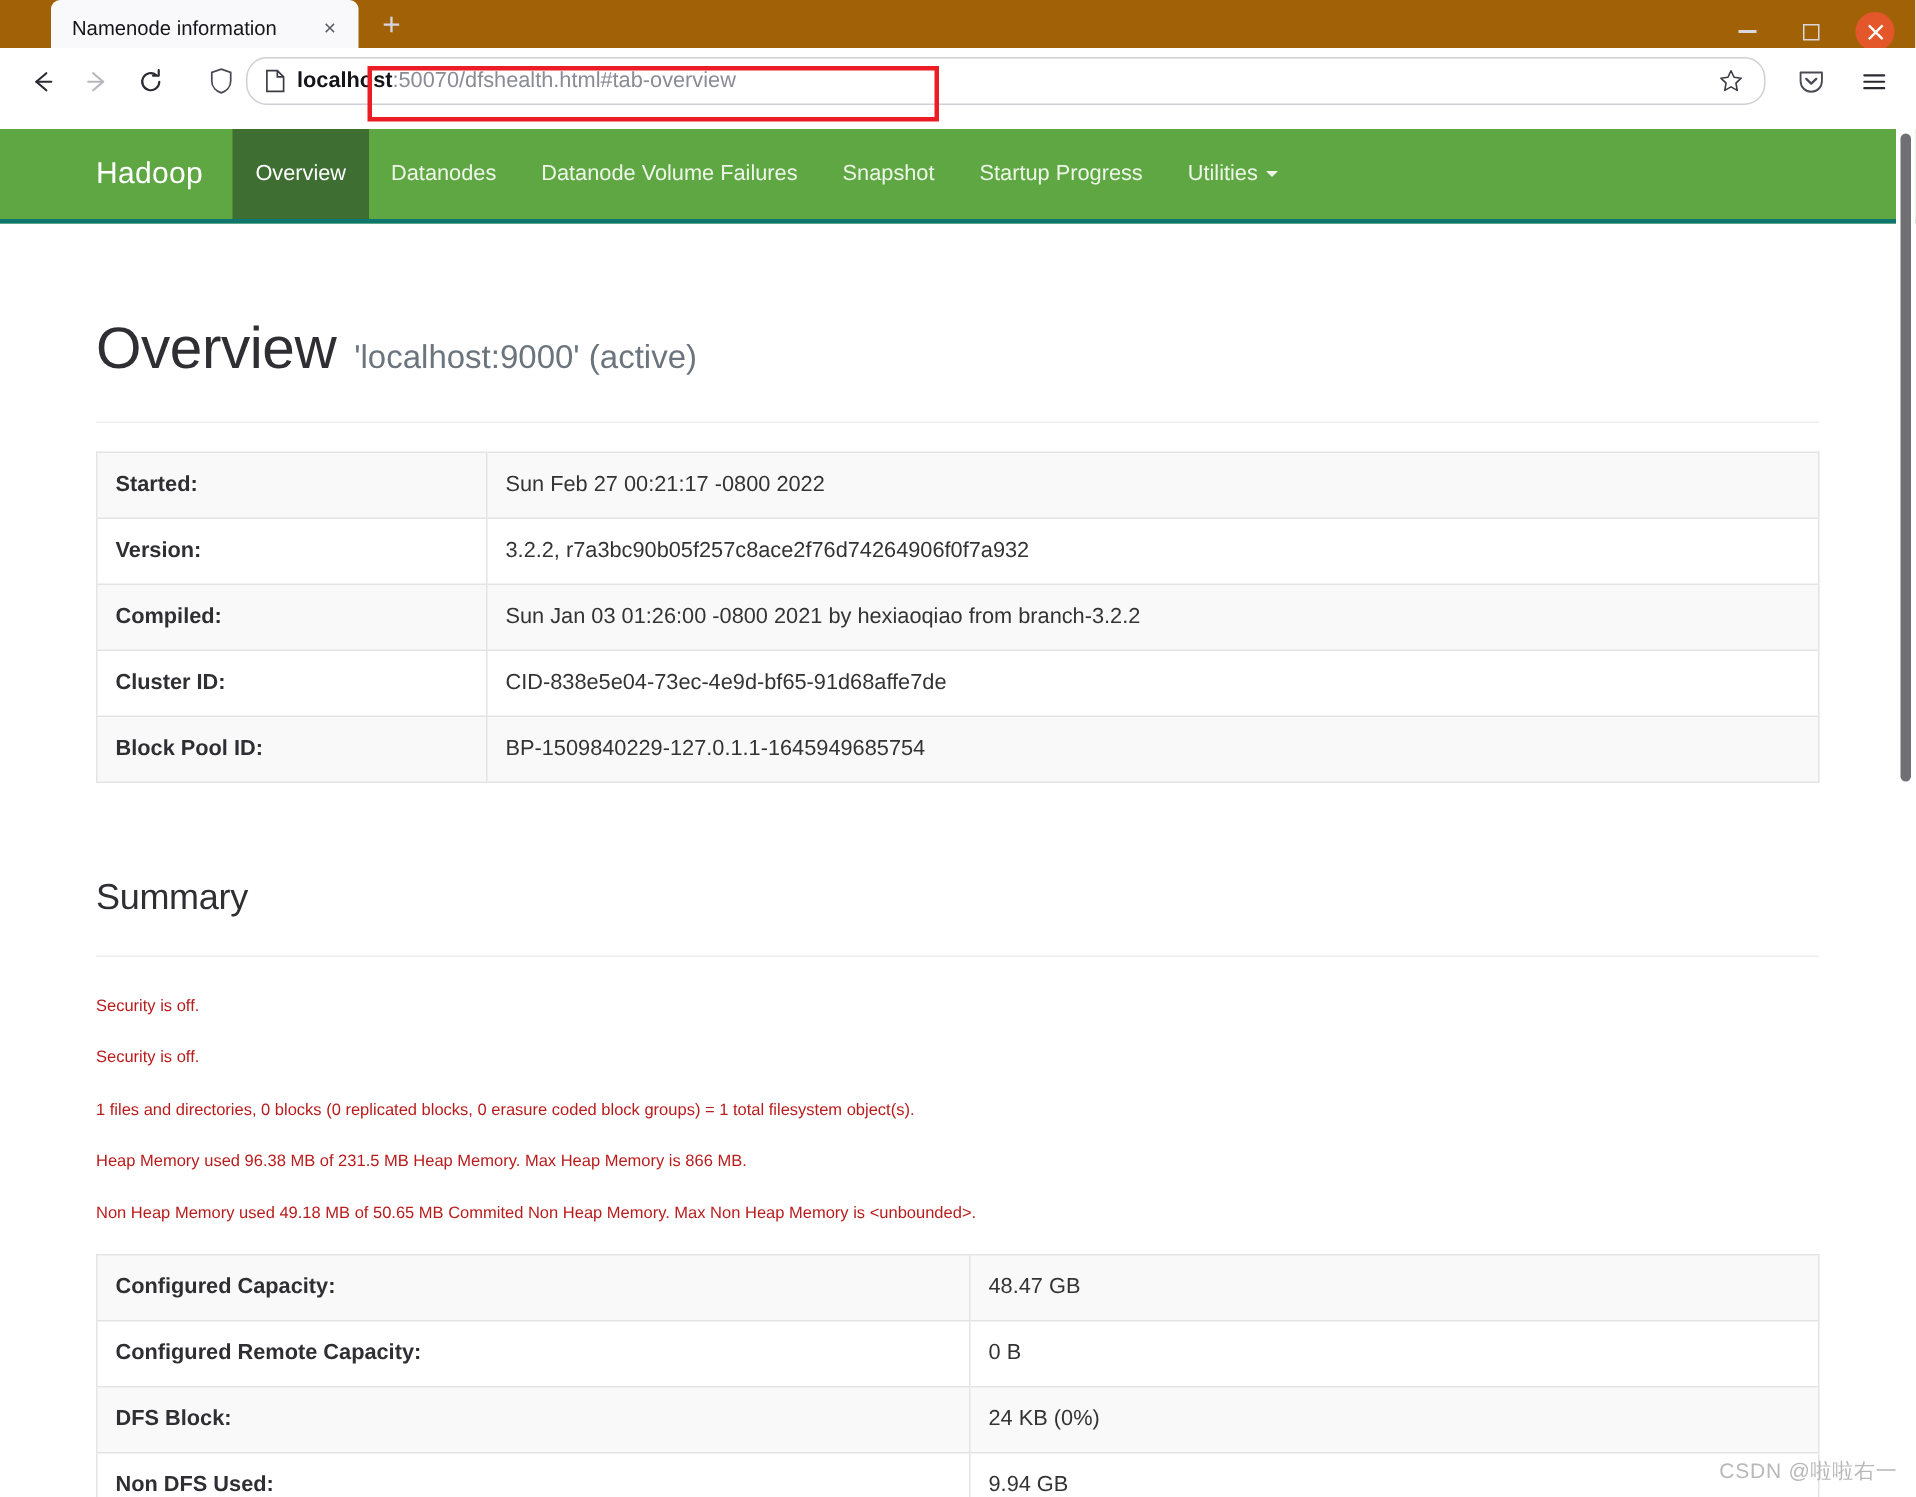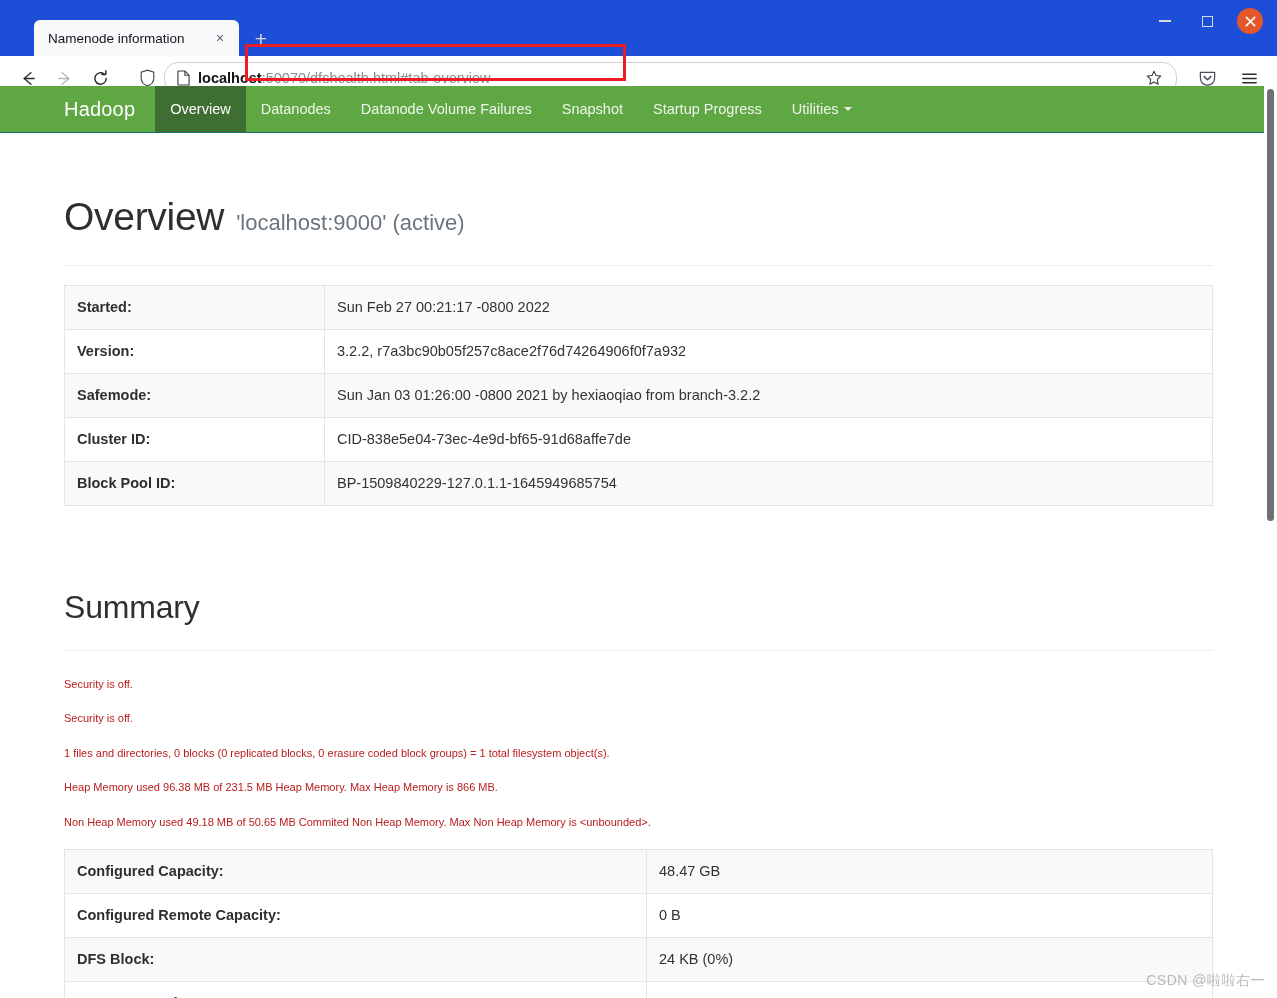--- a/index.html
+++ b/index.html
@@ -14,8 +14,8 @@
   .browser { width: 1277px; height: 998px; position: relative; }
 
   .tabstrip {
-    height: 56px; background: #1d4ed8;
-    display: flex; align-items: flex-end;
+    height: 32px; background: #a16207;
+    display: flex; align-items: flex-start;
     padding-left: 34px; position: relative;
   }
   .tab {

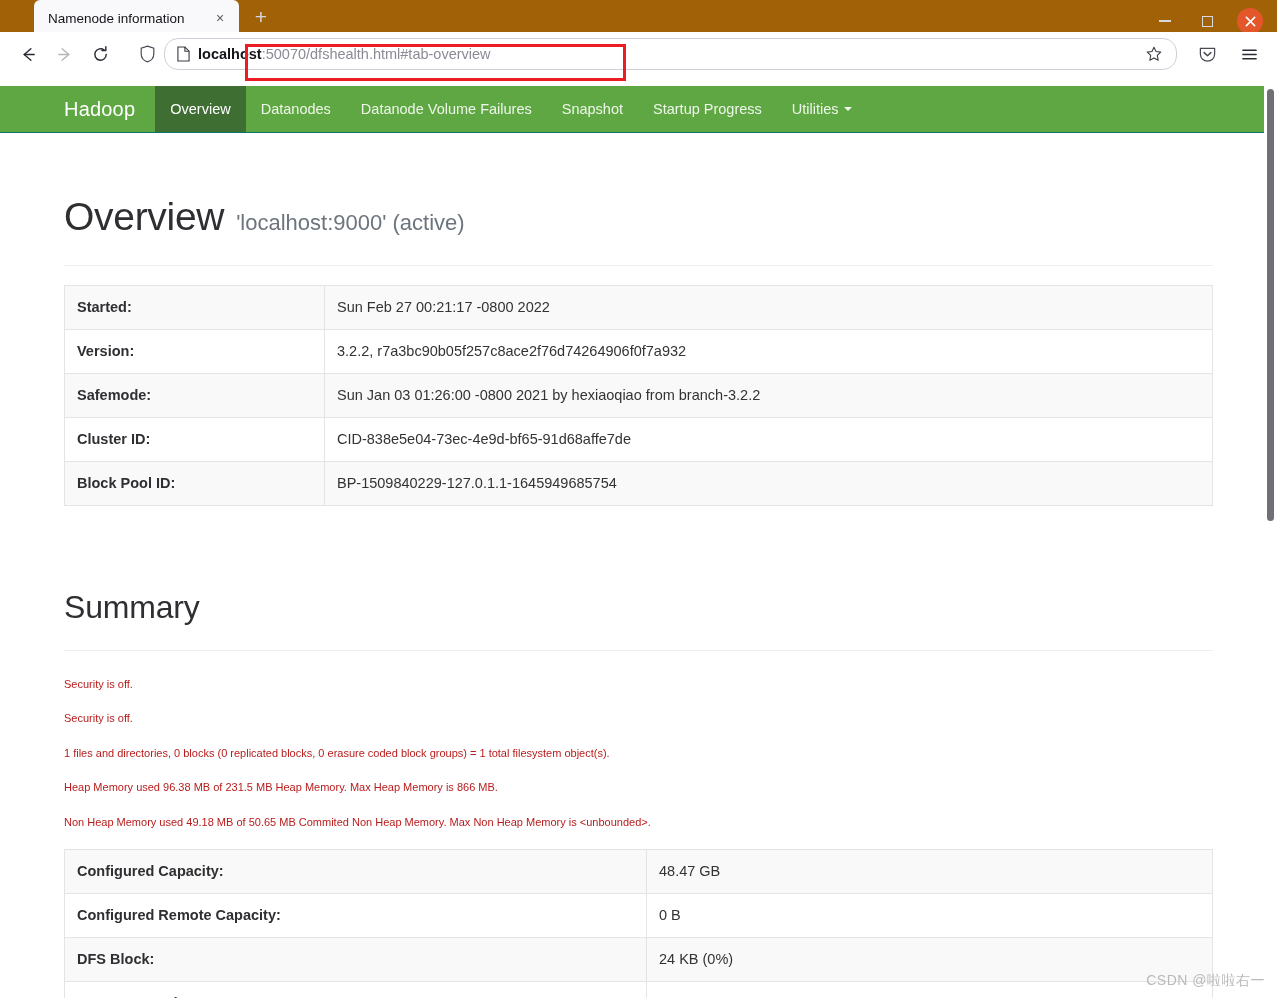--- a/index.html
+++ b/index.html
@@ -110,9 +110,9 @@
   }
 
   .hadoop-nav {
-    height: 47px; background: #5fa743;
+    height: 63px; background: #5fa743;
     display: flex; align-items: stretch;
-    border-bottom: 1px solid #0f766e;
+    border-bottom: 3px solid #0f766e;
   }
   .brand {
     display: flex; align-items: center;

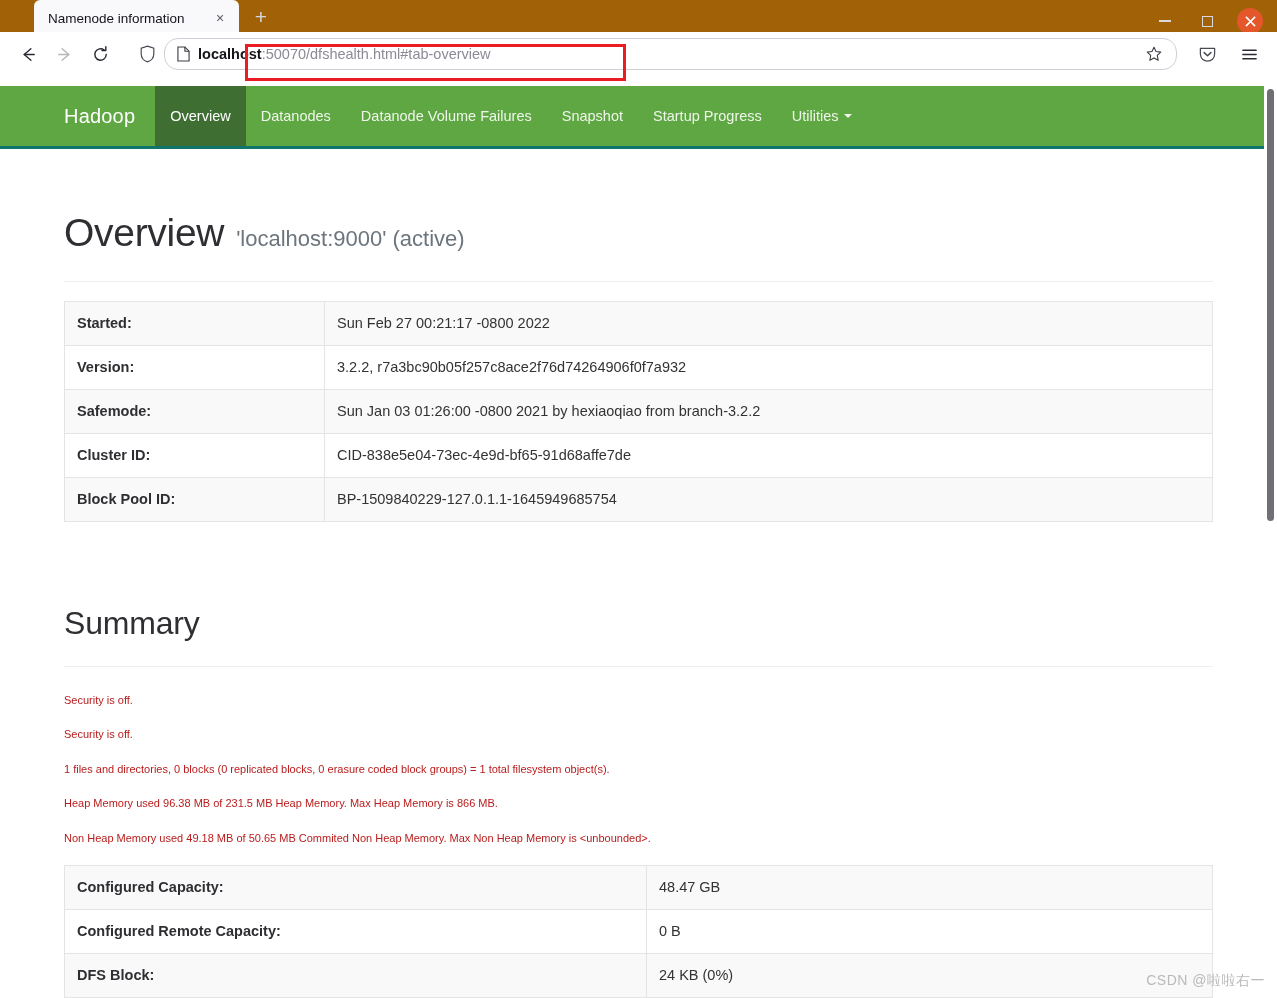--- a/index.html
+++ b/index.html
@@ -309,7 +309,7 @@
             <td>3.2.2, r7a3bc90b05f257c8ace2f76d74264906f0f7a932</td>
           </tr>
           <tr>
-            <td class="k">Safemode:</td>
+            <td class="k">Compiled:</td>
             <td>Sun Jan 03 01:26:00 -0800 2021 by hexiaoqiao from branch-3.2.2</td>
           </tr>
           <tr>

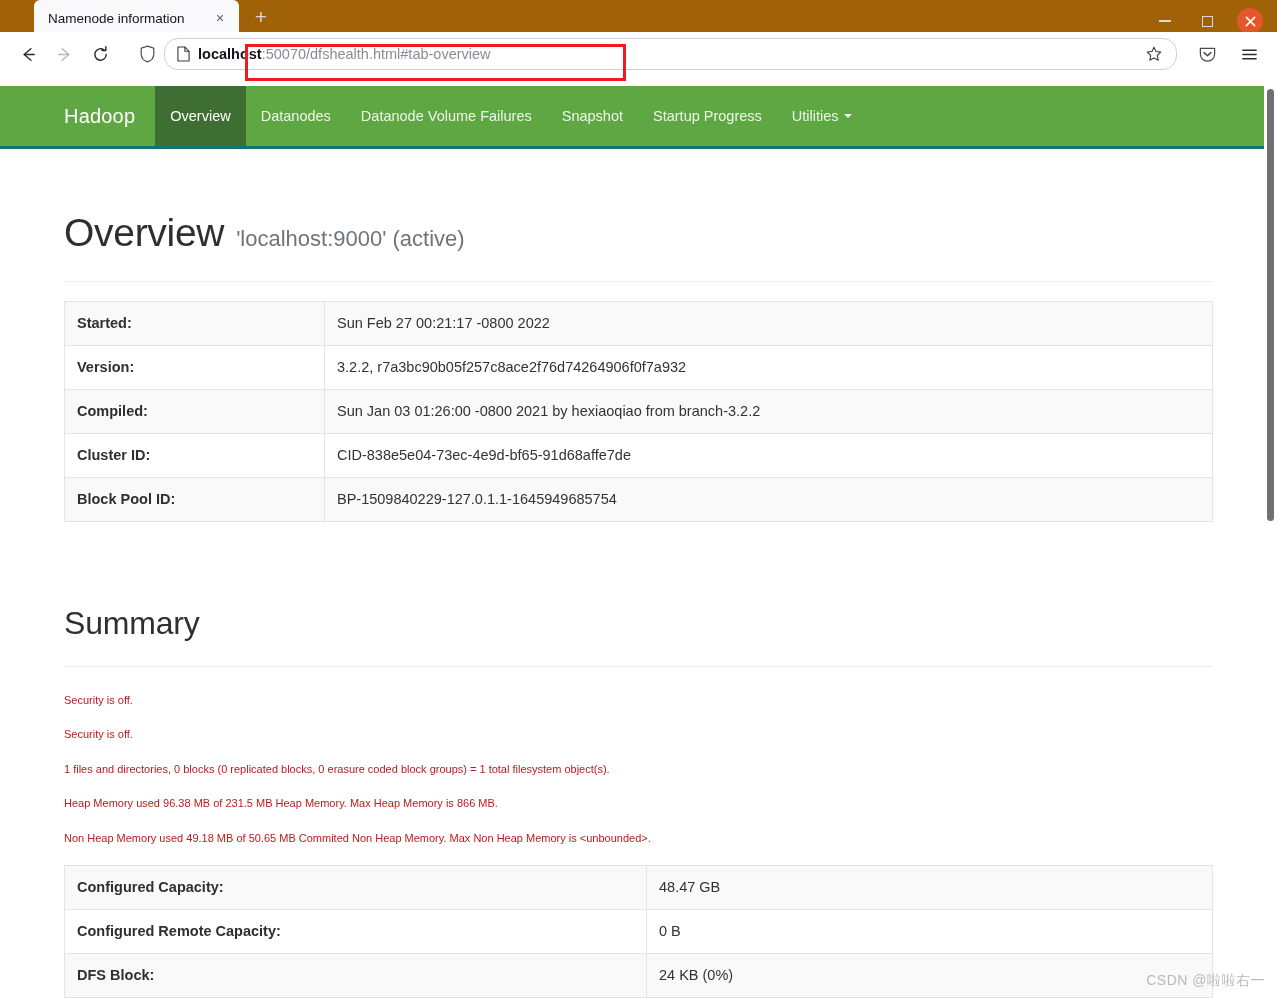--- a/index.html
+++ b/index.html
@@ -157,8 +157,8 @@
   table.tbl.summary td.k { width: 582px; }
 
   h2.section {
-    font-size: 32px; font-weight: 400; color: #2f2f33;
-    margin-top: 83px; letter-spacing: -.2px;
+    font-size: 24px; font-weight: 400; color: #2f2f33;
+    margin-top: 63px; letter-spacing: -.2px;
   }
   .sechr { border-top: 1px solid #eeeeee; margin-top: 24px; }
   .para { font-size: 11px; color: #b91c1c; margin-top: 19px; line-height: 1.4; }

